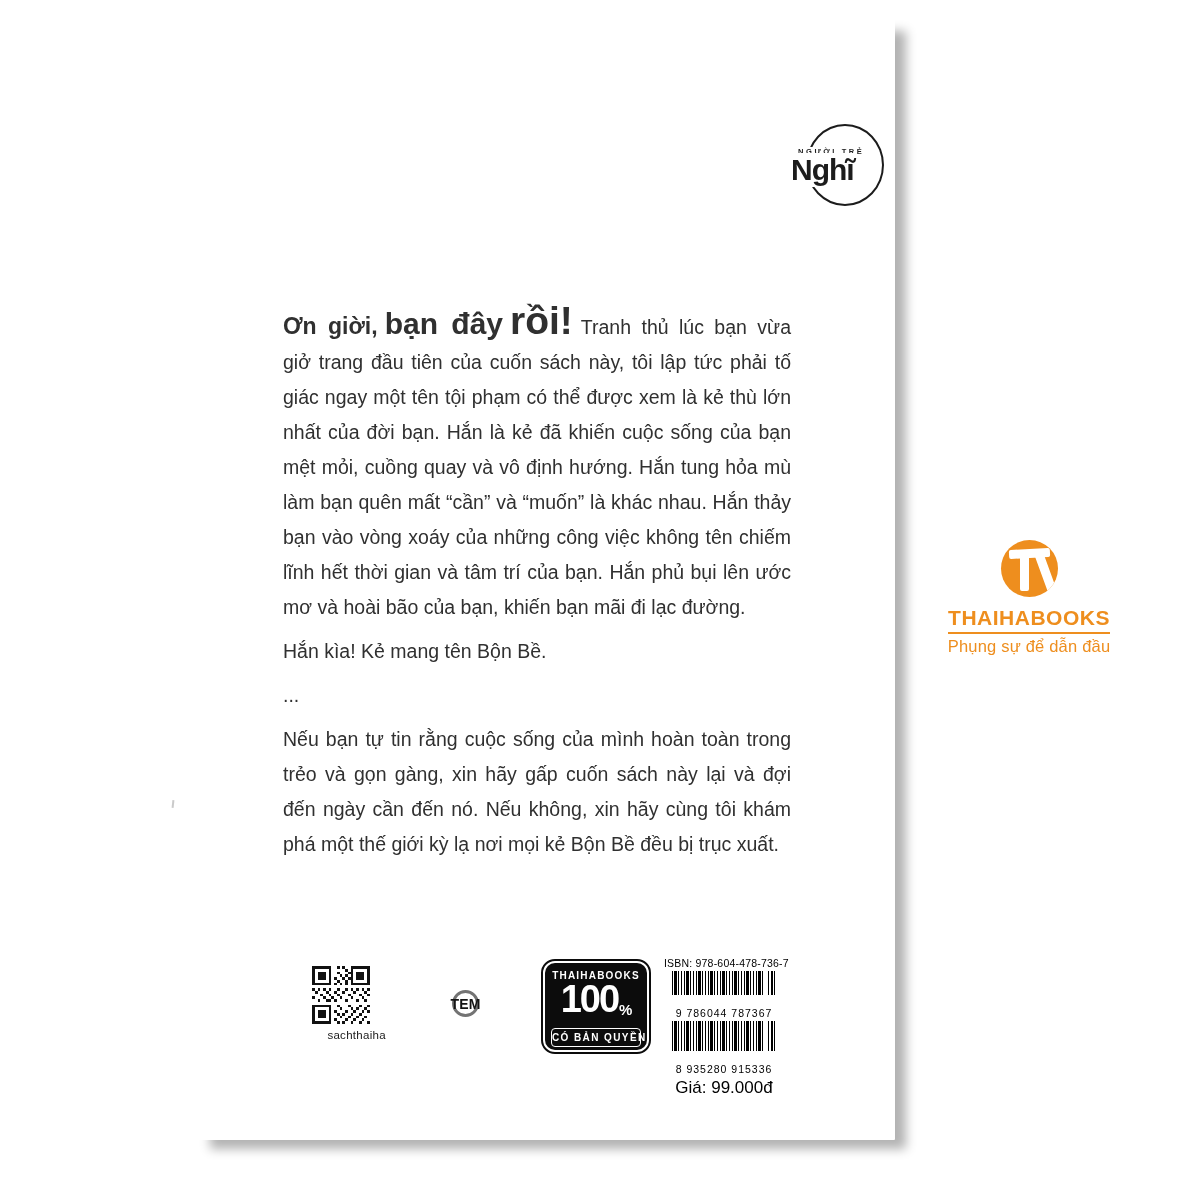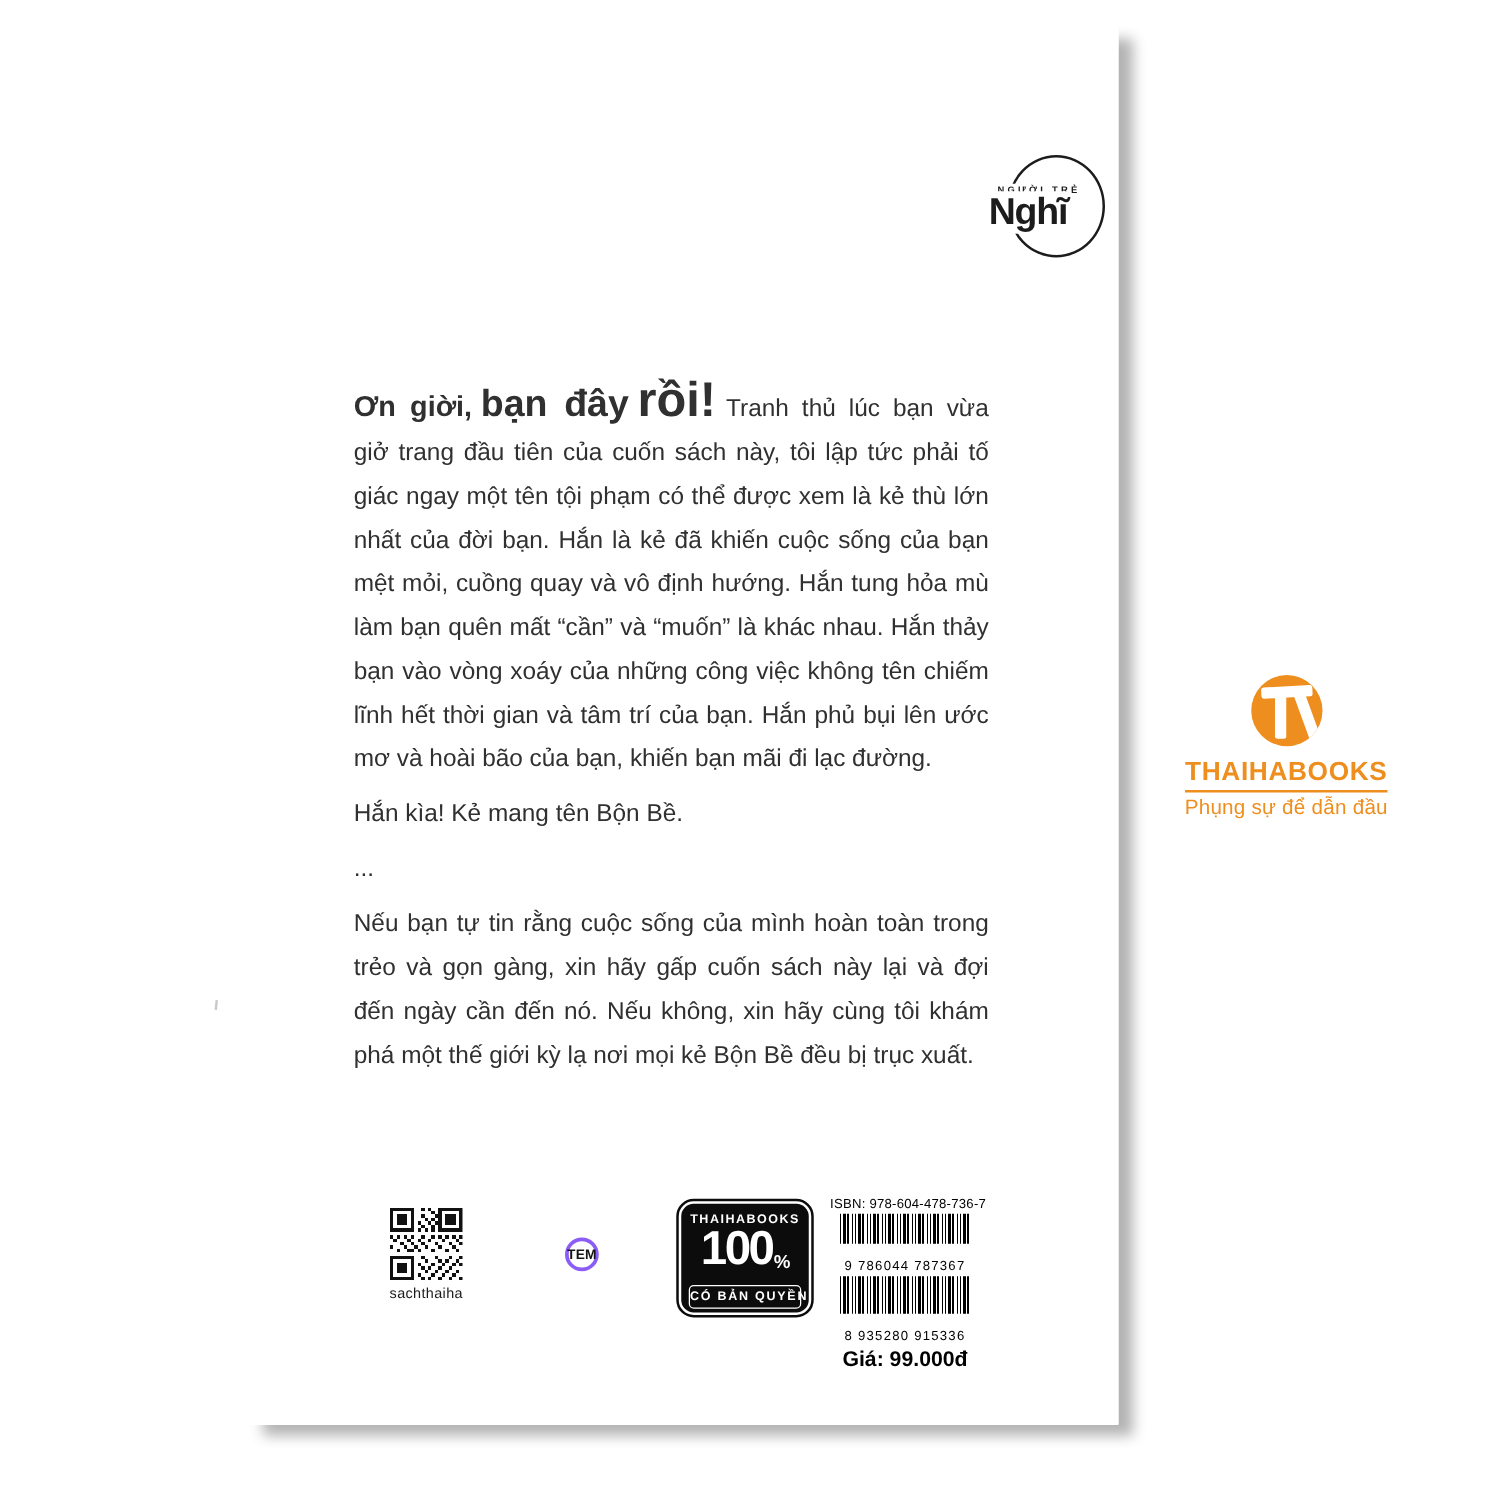--- a/index.html
+++ b/index.html
@@ -61,9 +61,9 @@
 
   .tem{
     position:absolute;left:267px;top:982px;width:21px;height:21px;
-    border:3px solid #8b5cf6;border-radius:50%;
+    border:3px solid #737373;border-radius:50%;
     display:flex;align-items:center;justify-content:center;
-    font-size:11px;font-weight:700;color:#141414;letter-spacing:0.2px;
+    font-size:14px;font-weight:700;color:#141414;letter-spacing:0.2px;
   }
 
   .badge{

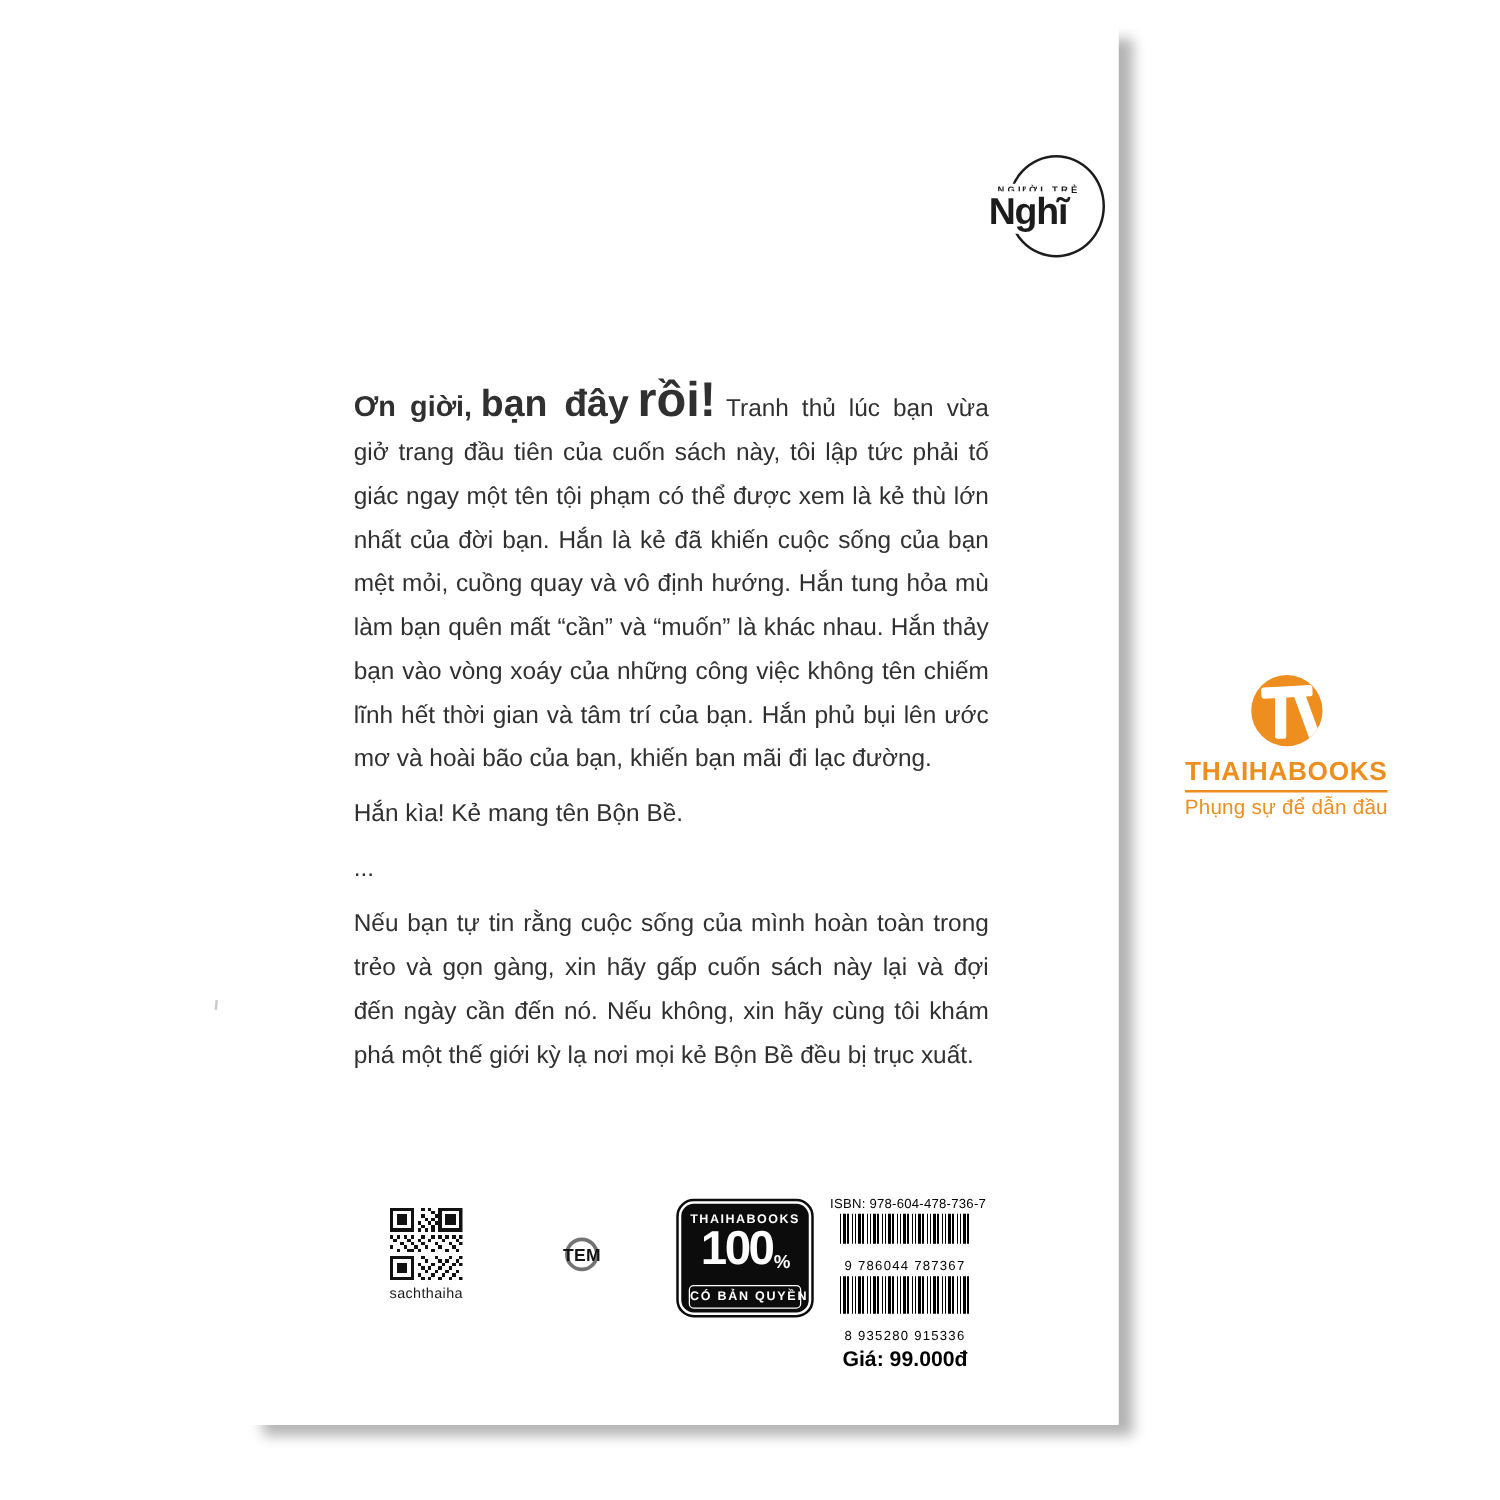--- a/index.html
+++ b/index.html
@@ -55,7 +55,7 @@
   .thb-tagline{margin-top:3px;color:#EE8E1E;font-size:16.5px;letter-spacing:0.2px;white-space:nowrap;}
 
   
-  .qr-wrap{position:absolute;left:111px;top:958px;width:90px;text-align:center;}
+  .qr-wrap{position:absolute;left:111px;top:958px;width:90px;text-align:right;}
   .qr{width:58px;height:58px;display:block;margin:0 auto;}
   .qr-caption{margin-top:5px;font-size:11.5px;color:#1a1a1a;letter-spacing:0.3px;}
 

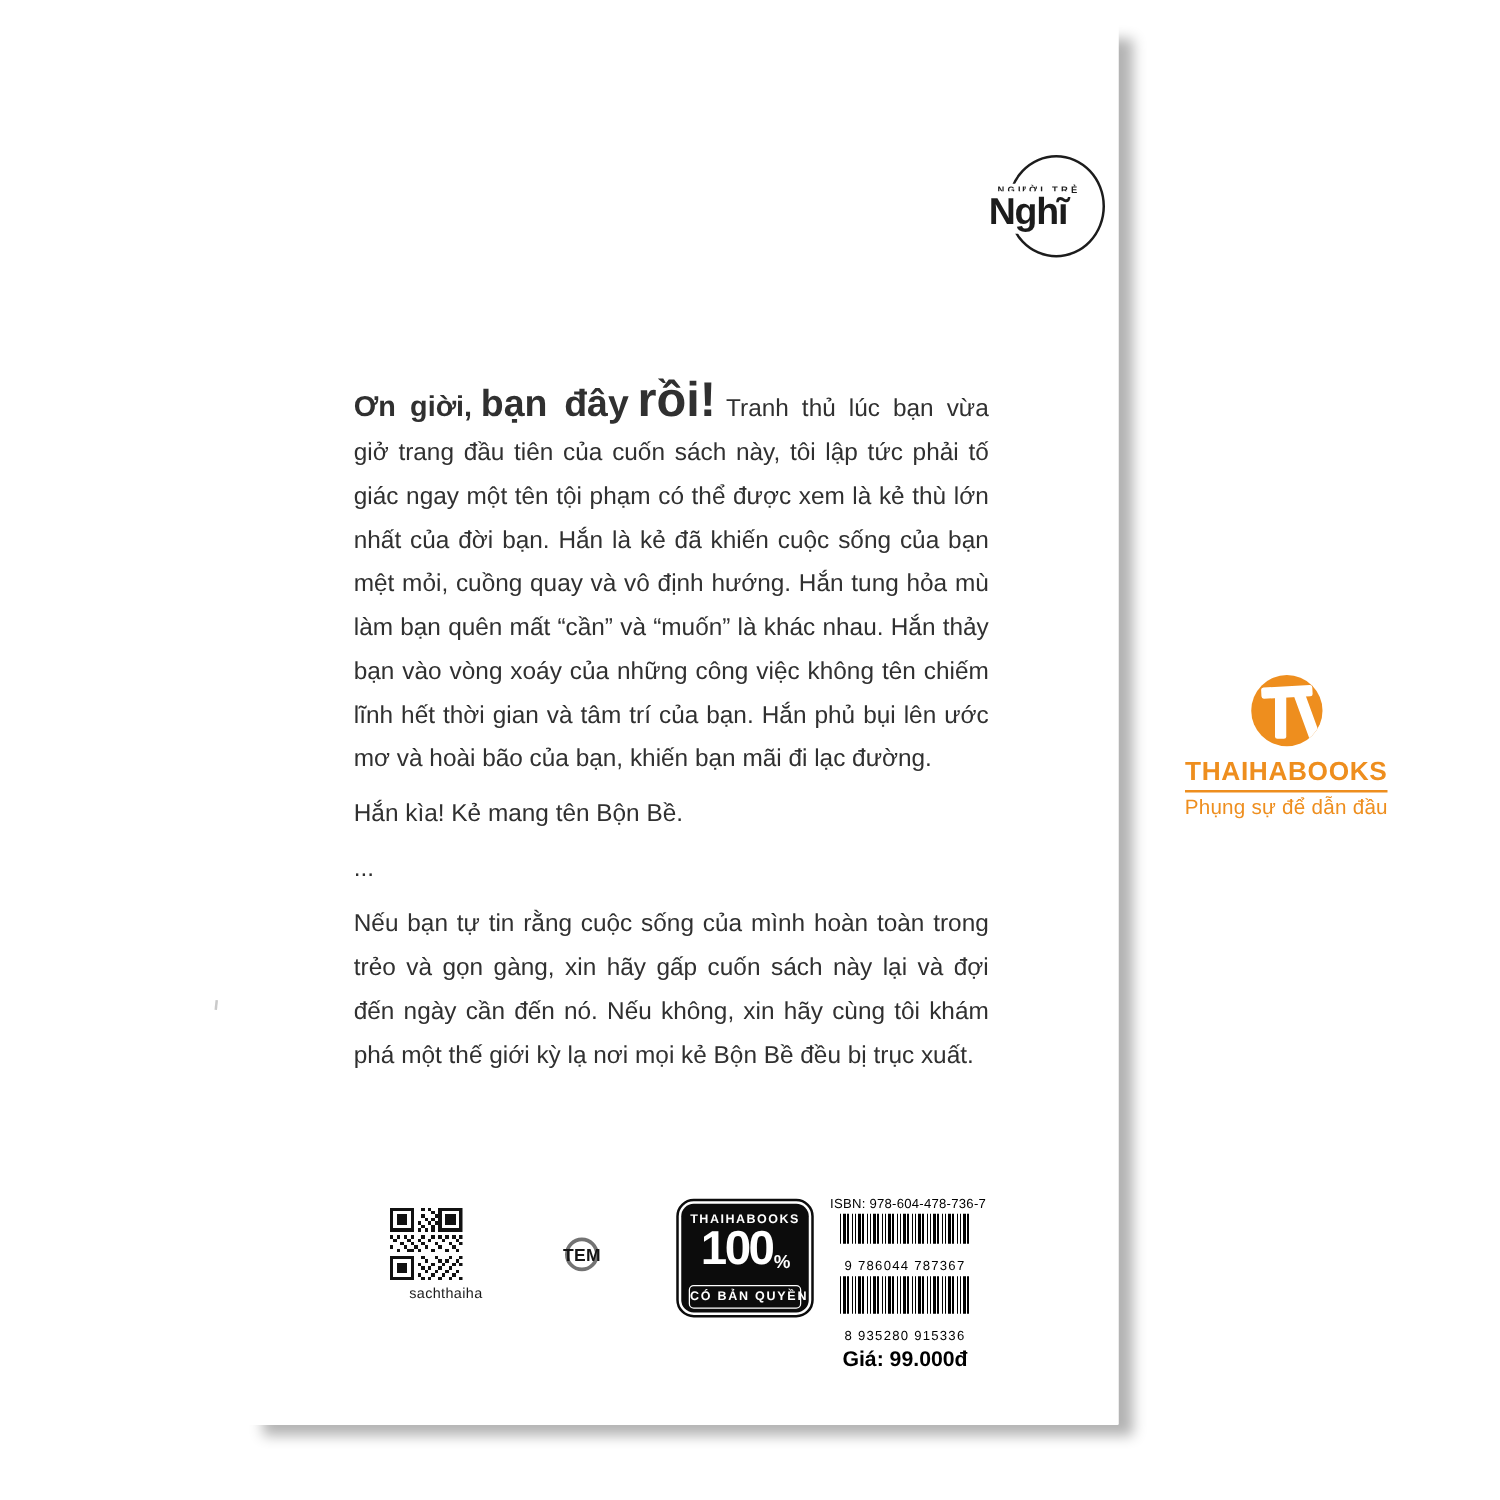--- a/index.html
+++ b/index.html
@@ -93,7 +93,7 @@
   }
   .bars2{height:30px;}
   .digits{font-size:10.5px;letter-spacing:1px;margin-top:12px;white-space:nowrap;}
-  .price{margin-top:3px;font-size:17px;font-weight:700;white-space:nowrap;text-align:center;}
+  .price{margin-top:3px;font-size:17px;font-weight:400;white-space:nowrap;text-align:center;}
 </style>
 </head>
 <body>

